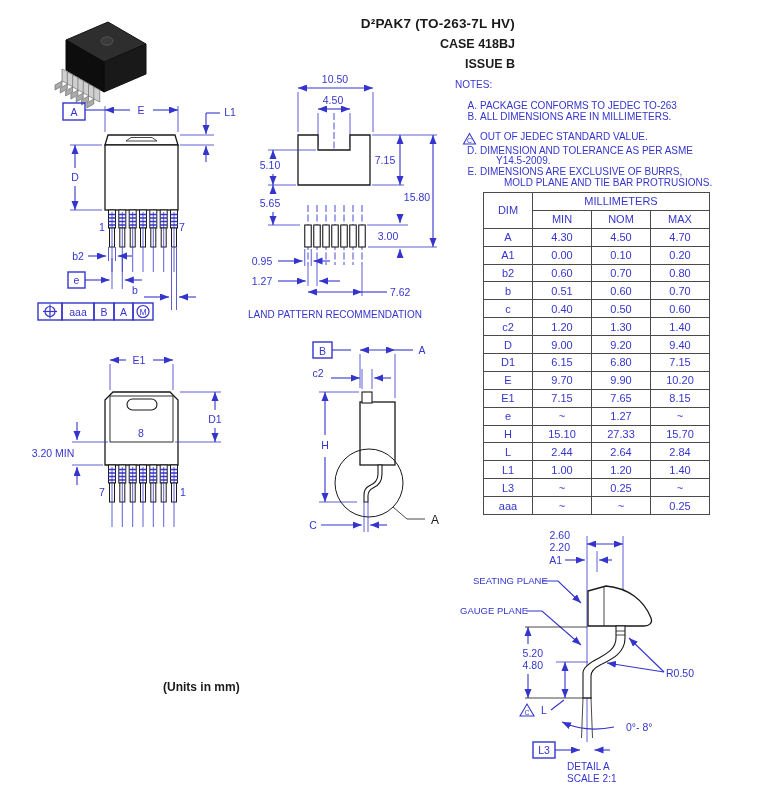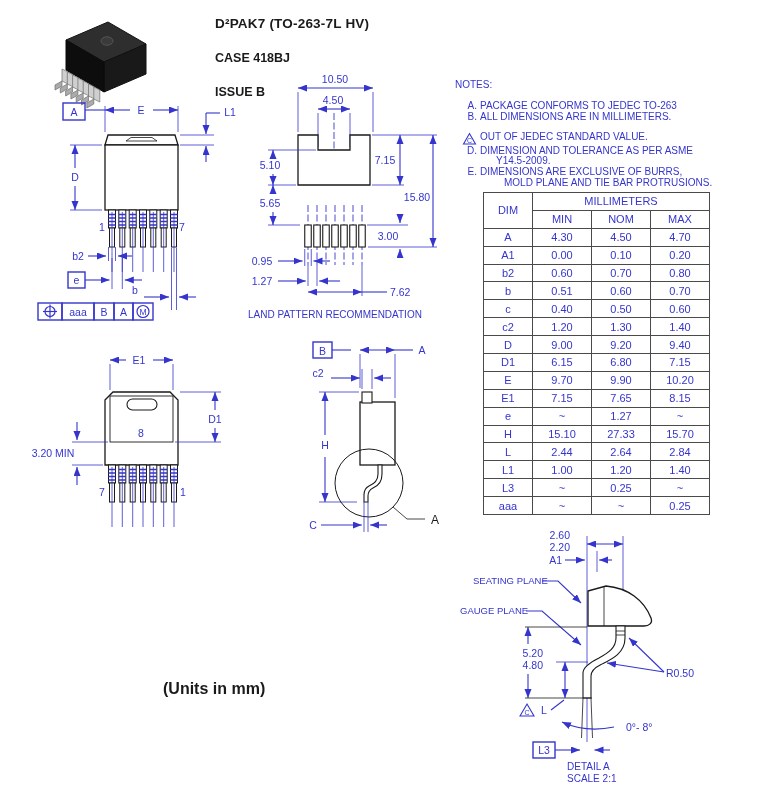--- a/index.html
+++ b/index.html
@@ -9,7 +9,7 @@
   .abs{ position:absolute; }
 
   
-  .title-block{ left:215px; top:16px; width:300px; text-align:left; color:var(--ink); }
+  .title-block{ left:215px; top:16px; width:300px; text-align:right; color:var(--ink); }
   .title-l1{ font-size:13.5px; font-weight:bold; letter-spacing:.2px; }
   .title-l2,.title-l3{ font-size:12.5px; font-weight:bold; margin-top:20px; }
 

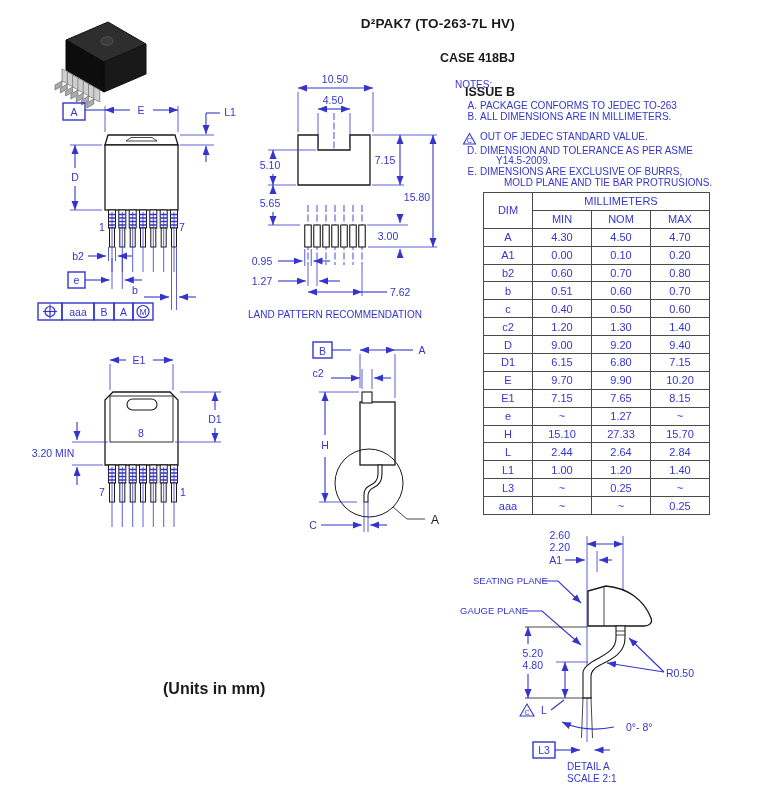--- a/index.html
+++ b/index.html
@@ -11,7 +11,7 @@
   
   .title-block{ left:215px; top:16px; width:300px; text-align:right; color:var(--ink); }
   .title-l1{ font-size:13.5px; font-weight:bold; letter-spacing:.2px; }
-  .title-l2,.title-l3{ font-size:12.5px; font-weight:bold; margin-top:20px; }
+  .title-l2,.title-l3{ font-size:12.5px; font-weight:bold; margin-top:6px; }
 
   
   .notes{ left:455px; top:80px; width:302px; color:var(--blue); font-size:10px; line-height:10.5px; }

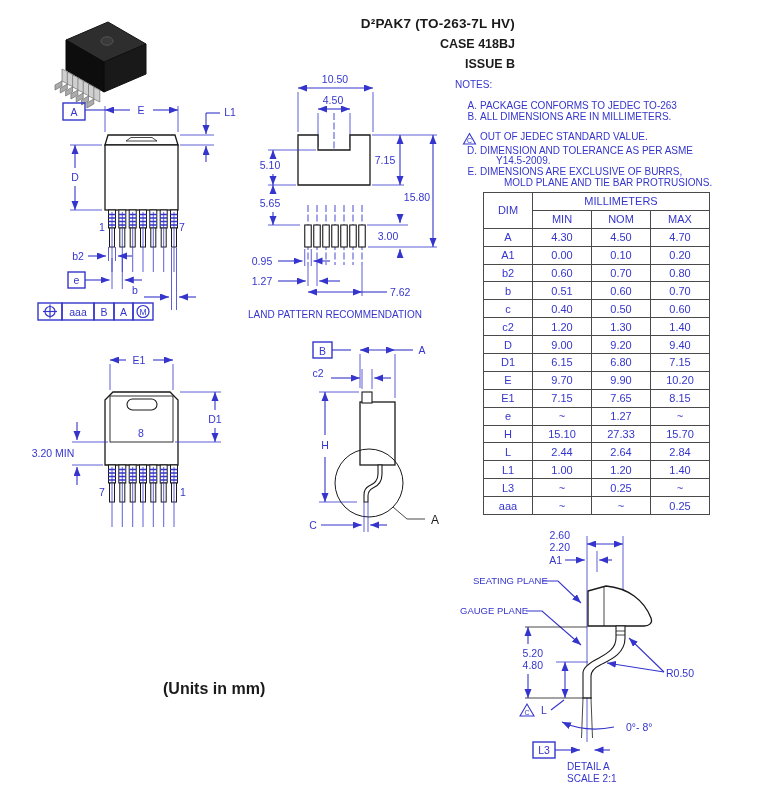--- a/index.html
+++ b/index.html
@@ -33,7 +33,7 @@
   .col-dim{ width:40px; } .col-v{ width:50px; }
 
   
-  .units-note{ left:163px; top:680px; color:var(--ink); font-weight:bold; font-size:16px; }
+  .units-note{ left:163px; top:680px; color:var(--ink); font-weight:bold; font-size:12px; }
 
   
   svg{ overflow:visible; }

